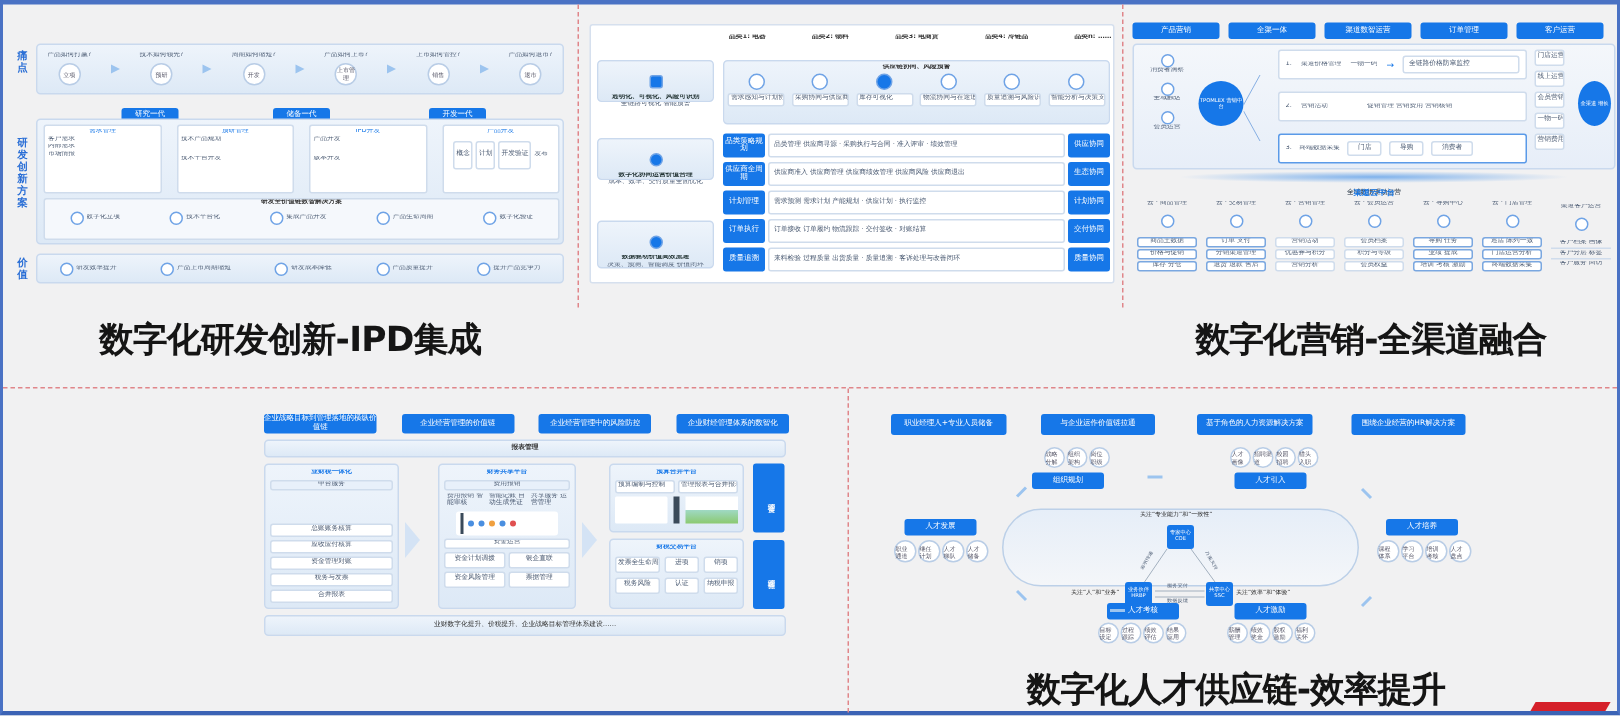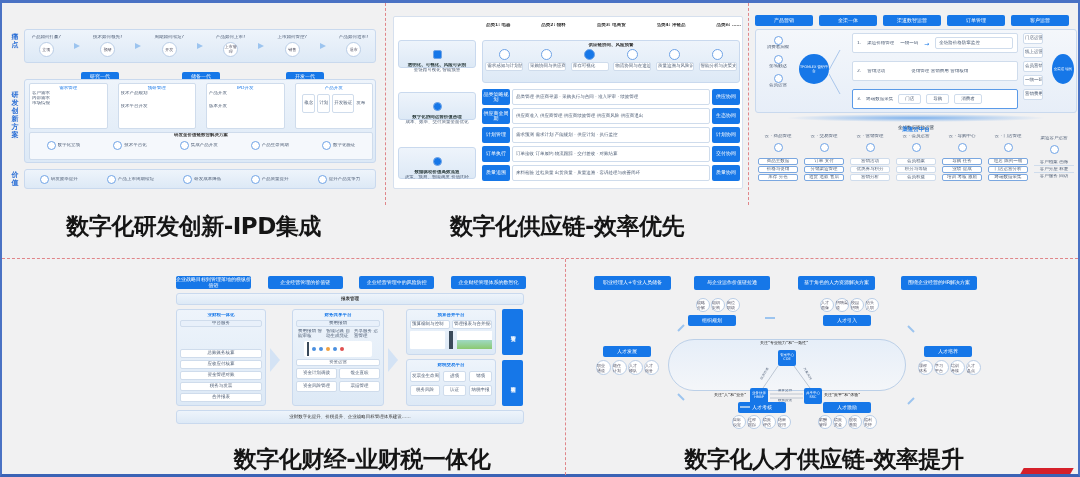--- a/index.html
+++ b/index.html
@@ -211,7 +211,6 @@
         </div>
     </div>
   </div>
-  <div class="caption" style="left:384px;top:208px;width:362px">数字化供应链-效率优先</div>
 
   <div class="panel" style="left:753px;top:12px;width:322px;height:178px">
     <div class="row" style="gap:6px">

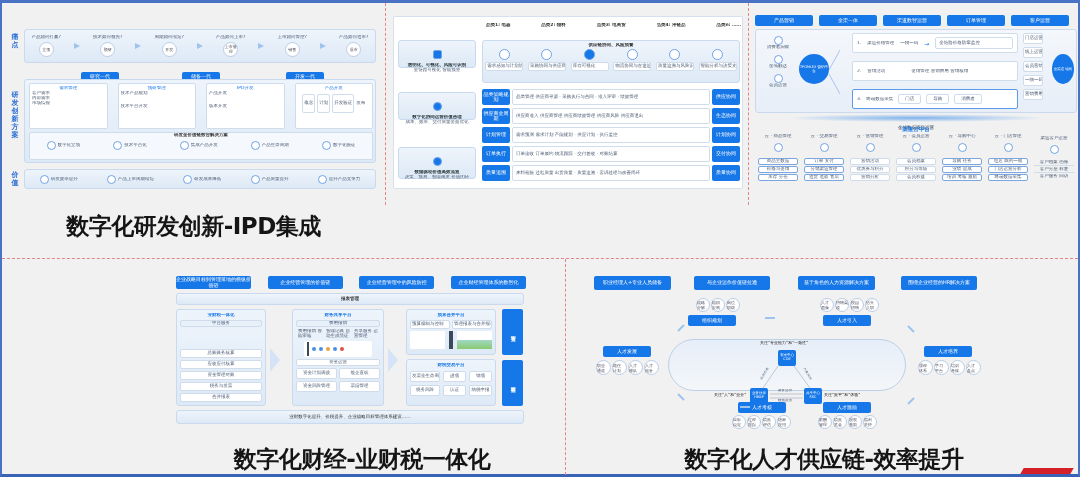--- a/index.html
+++ b/index.html
@@ -274,6 +274,7 @@
       <div style="text-align:center;width:40px"><div class="tiny">渠道客户运营</div><span class="icon-c" style="margin:2px 0"></span><div class="tiny" style="margin-bottom:1px;border-bottom:1px solid #cfdcec">客户档案 画像</div><div class="tiny" style="margin-bottom:1px;border-bottom:1px solid #cfdcec">客户分层 标签</div><div class="tiny">客户服务 回访</div></div>
     </div>
   </div>
+  <div class="caption" style="left:747px;top:208px;width:330px">数字化营销-全渠道融合</div>
 
   <div class="panel" style="left:174px;top:273px;width:350px;height:148px">
     <div class="row" style="justify-content:space-between">

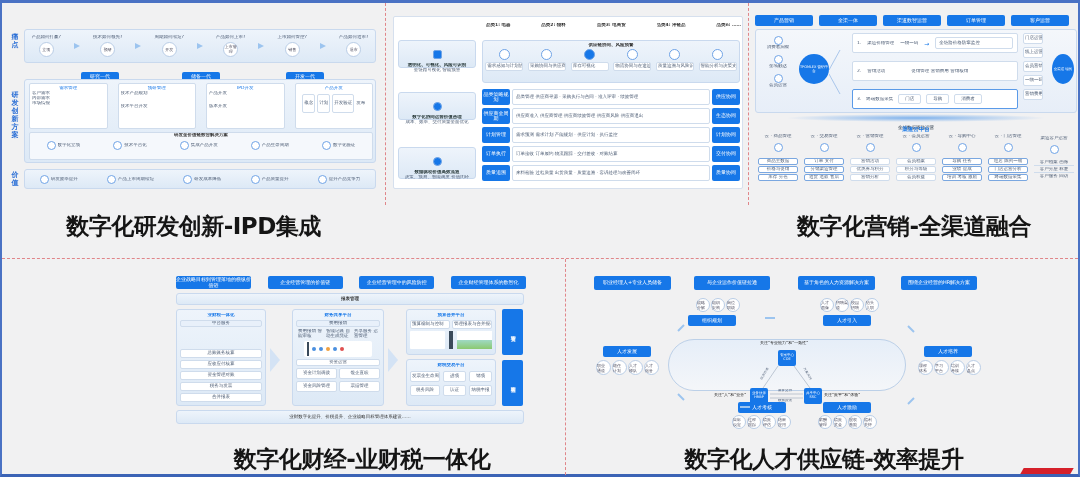--- a/index.html
+++ b/index.html
@@ -356,7 +356,6 @@
     <div class="bluebtn" style="position:absolute;left:326px;top:84px;width:21px;height:46px;writing-mode:vertical-rl">税务管理</div>
     <div class="lightband tiny" style="position:absolute;left:0;top:134px;width:348px;height:14px;text-align:center;padding-top:4px;color:#333">业财数字化提升、价税提升、企业战略目标管理体系建设……</div>
   </div>
-  <div class="caption" style="left:150px;top:441px;width:420px">数字化财经-业财税一体化</div>
 
   <div class="panel" style="left:588px;top:273px;width:400px;height:158px">
     <div class="bluebtn" style="position:absolute;left:4px;top:0;width:77px;height:14px">职业经理人+专业人员储备</div>

